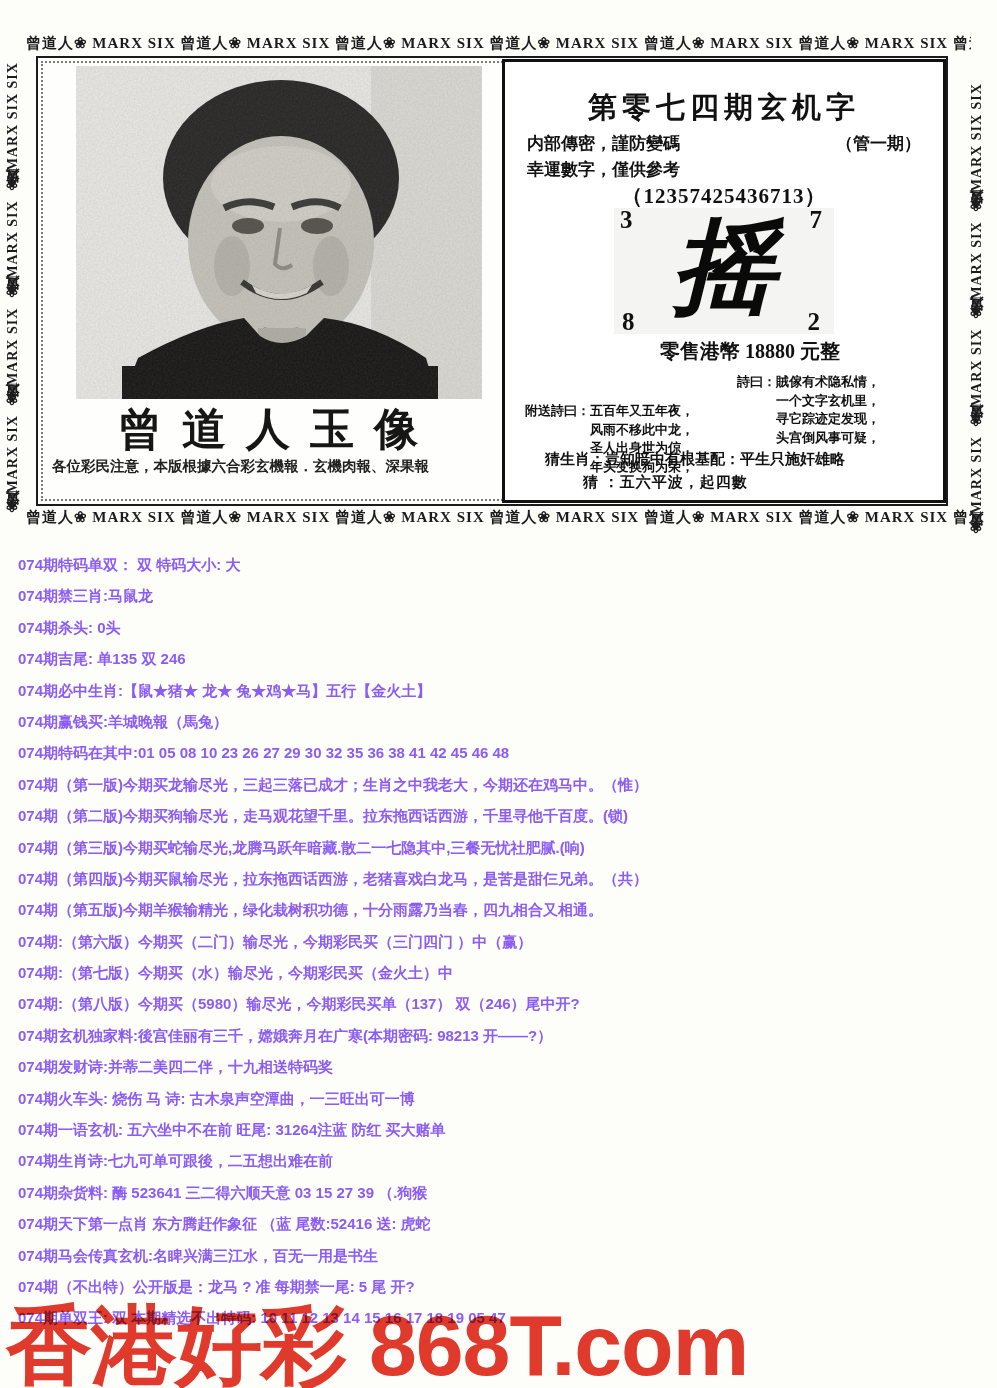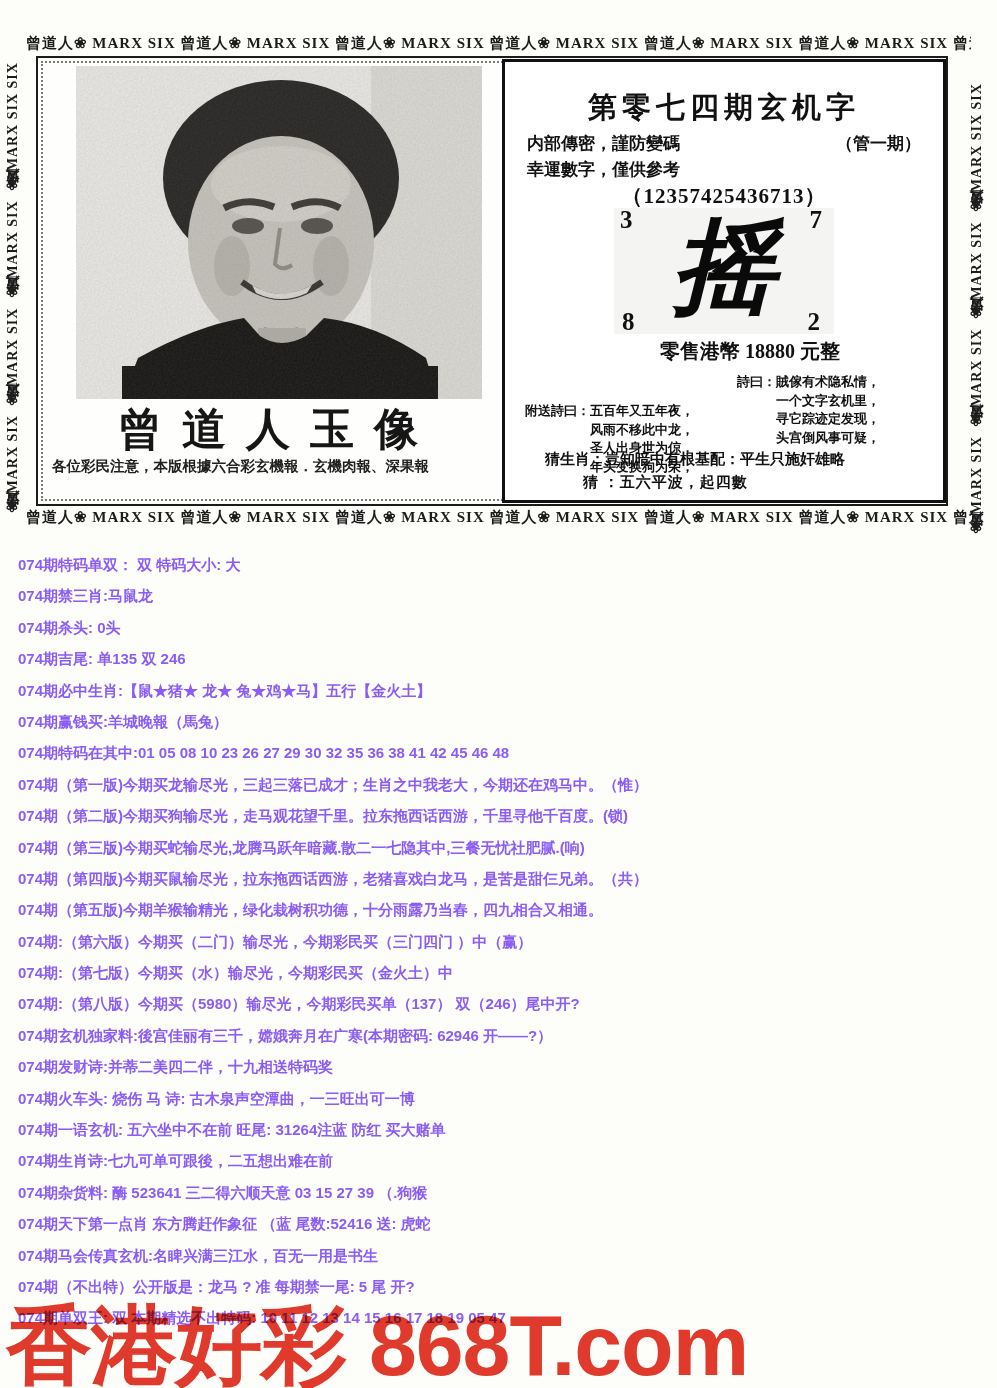--- a/index.html
+++ b/index.html
@@ -184,7 +184,7 @@
     <div class="bline">074期:（第六版）今期买（二门）输尽光，今期彩民买（三门四门 ）中（赢）</div>
     <div class="bline">074期:（第七版）今期买（水）输尽光，今期彩民买（金火土）中</div>
     <div class="bline">074期:（第八版）今期买（5980）输尽光，今期彩民买单（137） 双（246）尾中开?</div>
-    <div class="bline">074期玄机独家料:後宫佳丽有三千，嫦娥奔月在广寒(本期密码: 62946  开——?）</div>
+    <div class="bline">074期玄机独家料:後宫佳丽有三千，嫦娥奔月在广寒(本期密码: 98213  开——?）</div>
     <div class="bline">074期发财诗:并蒂二美四二伴，十九相送特码奖</div>
     <div class="bline">074期火车头: 烧伤 马 诗: 古木泉声空潭曲，一三旺出可一博</div>
     <div class="bline">074期一语玄机: 五六坐中不在前  旺尾: 31264注蓝 防红 买大赌单</div>

